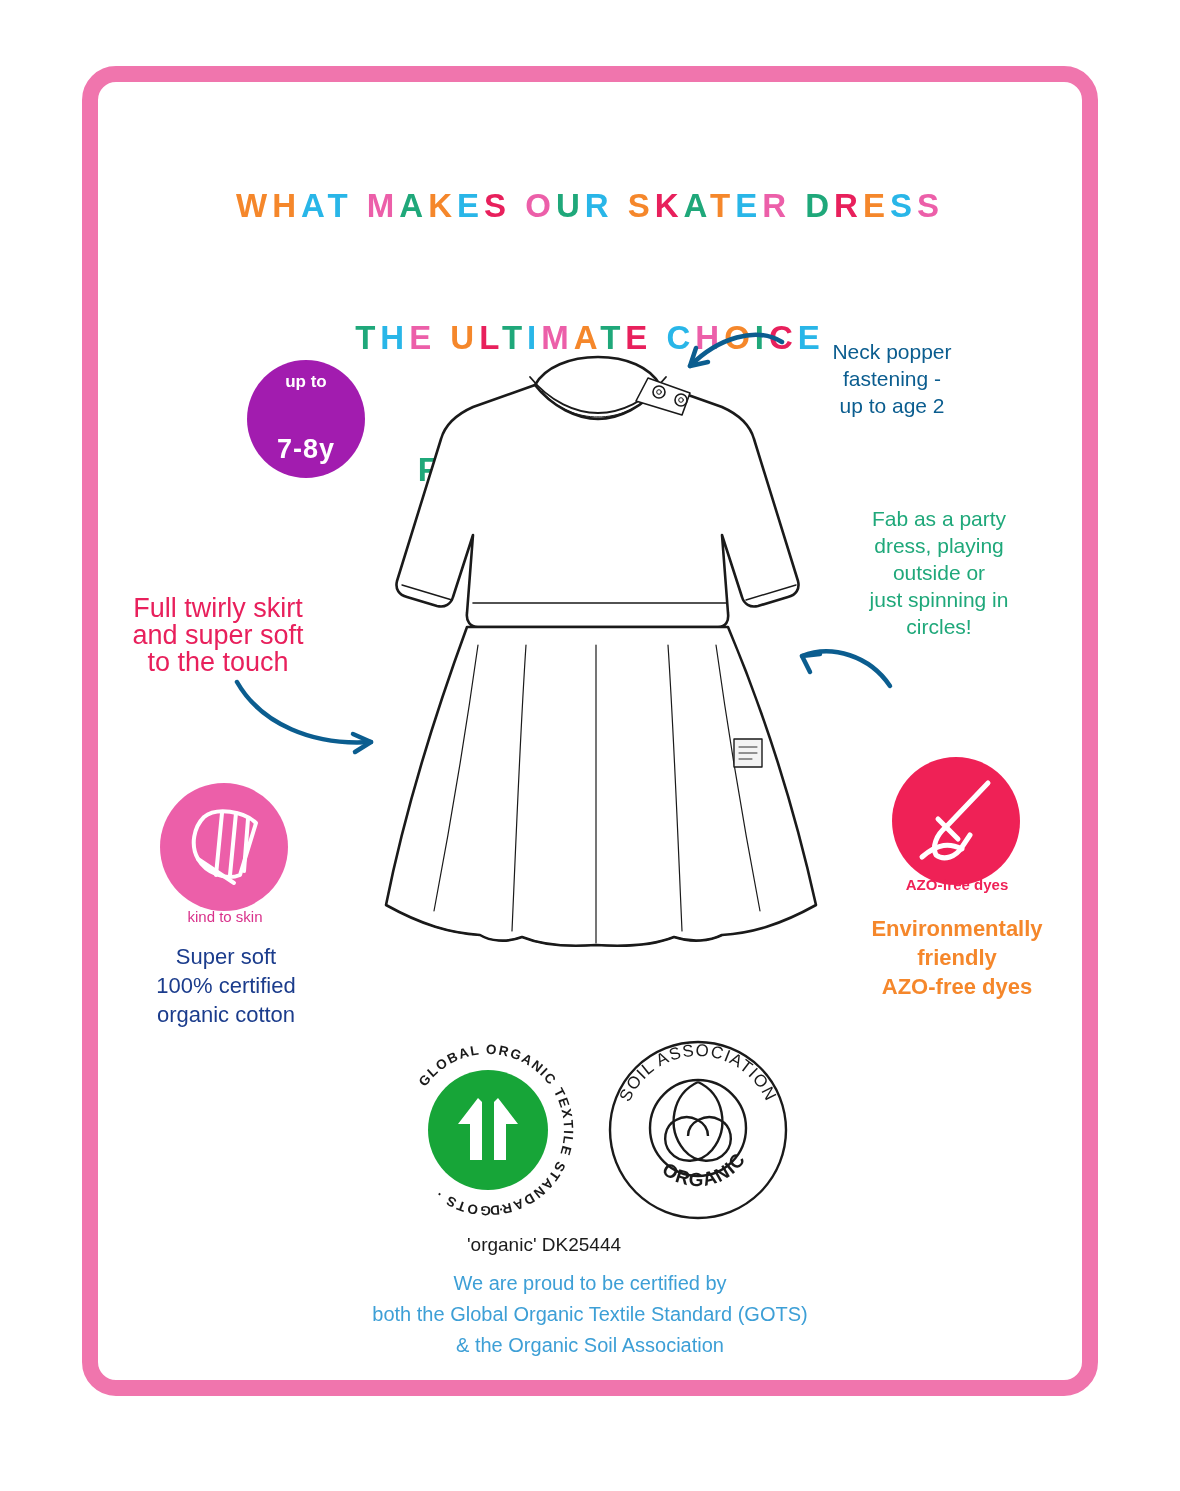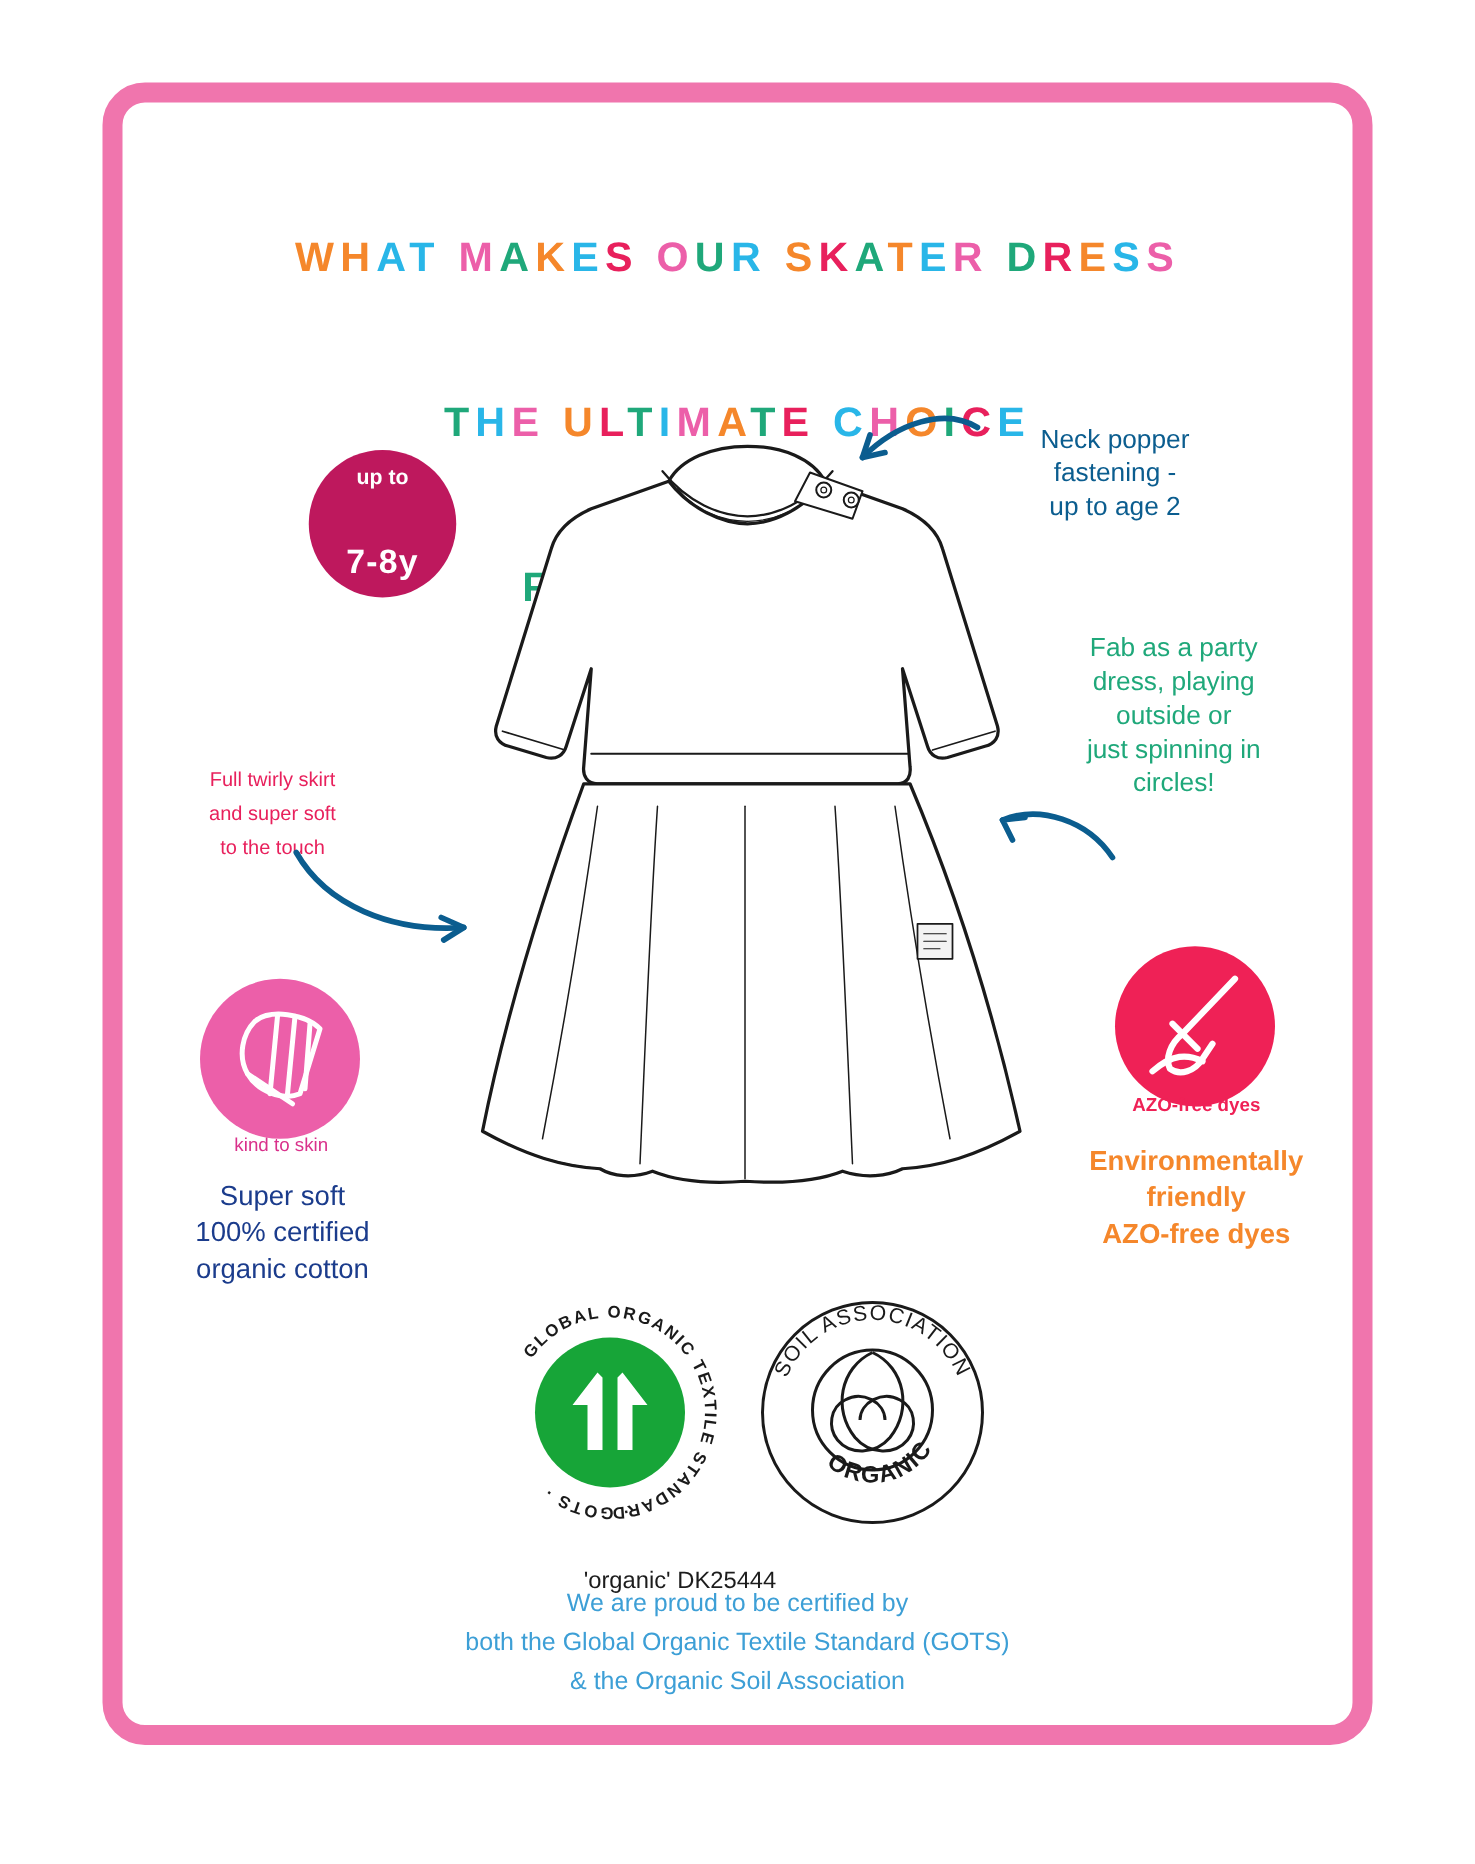--- a/index.html
+++ b/index.html
@@ -59,7 +59,7 @@
     width: 118px;
     height: 118px;
     border-radius: 50%;
-    background: #be185d;
+    background: #a21caf;
     color: #ffffff;
     display: flex;
     flex-direction: column;

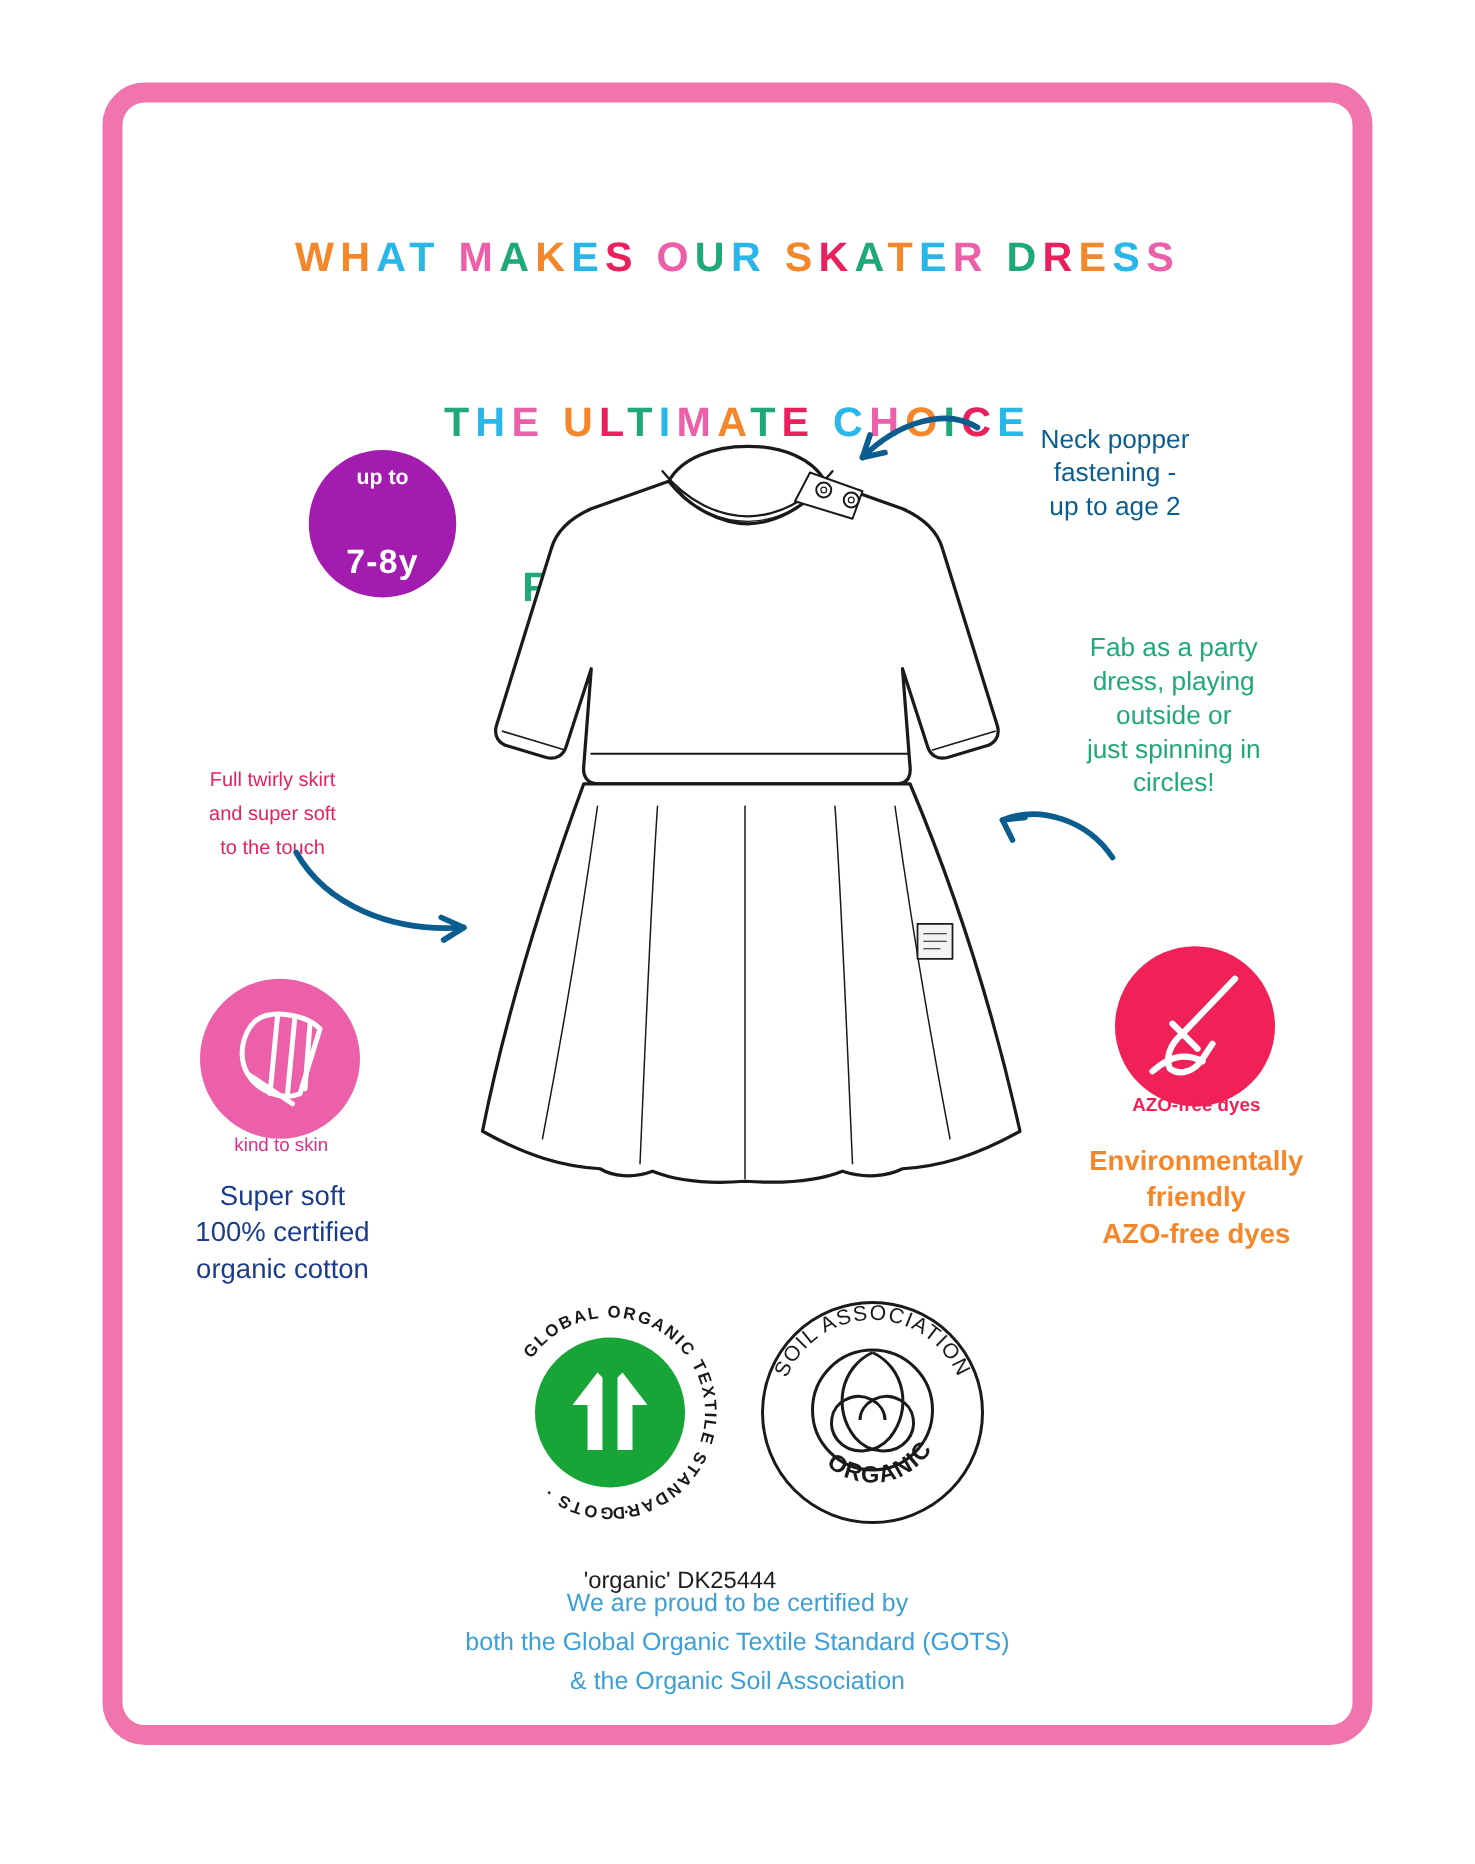--- a/index.html
+++ b/index.html
@@ -109,10 +109,9 @@
     top: 595px;
     width: 236px;
     color: #e8205c;
-    font-size: 16px;
+    font-size: 27px;
     text-align: center;
     line-height: 27px;
-    margin-top: 16px;
   }
 
   

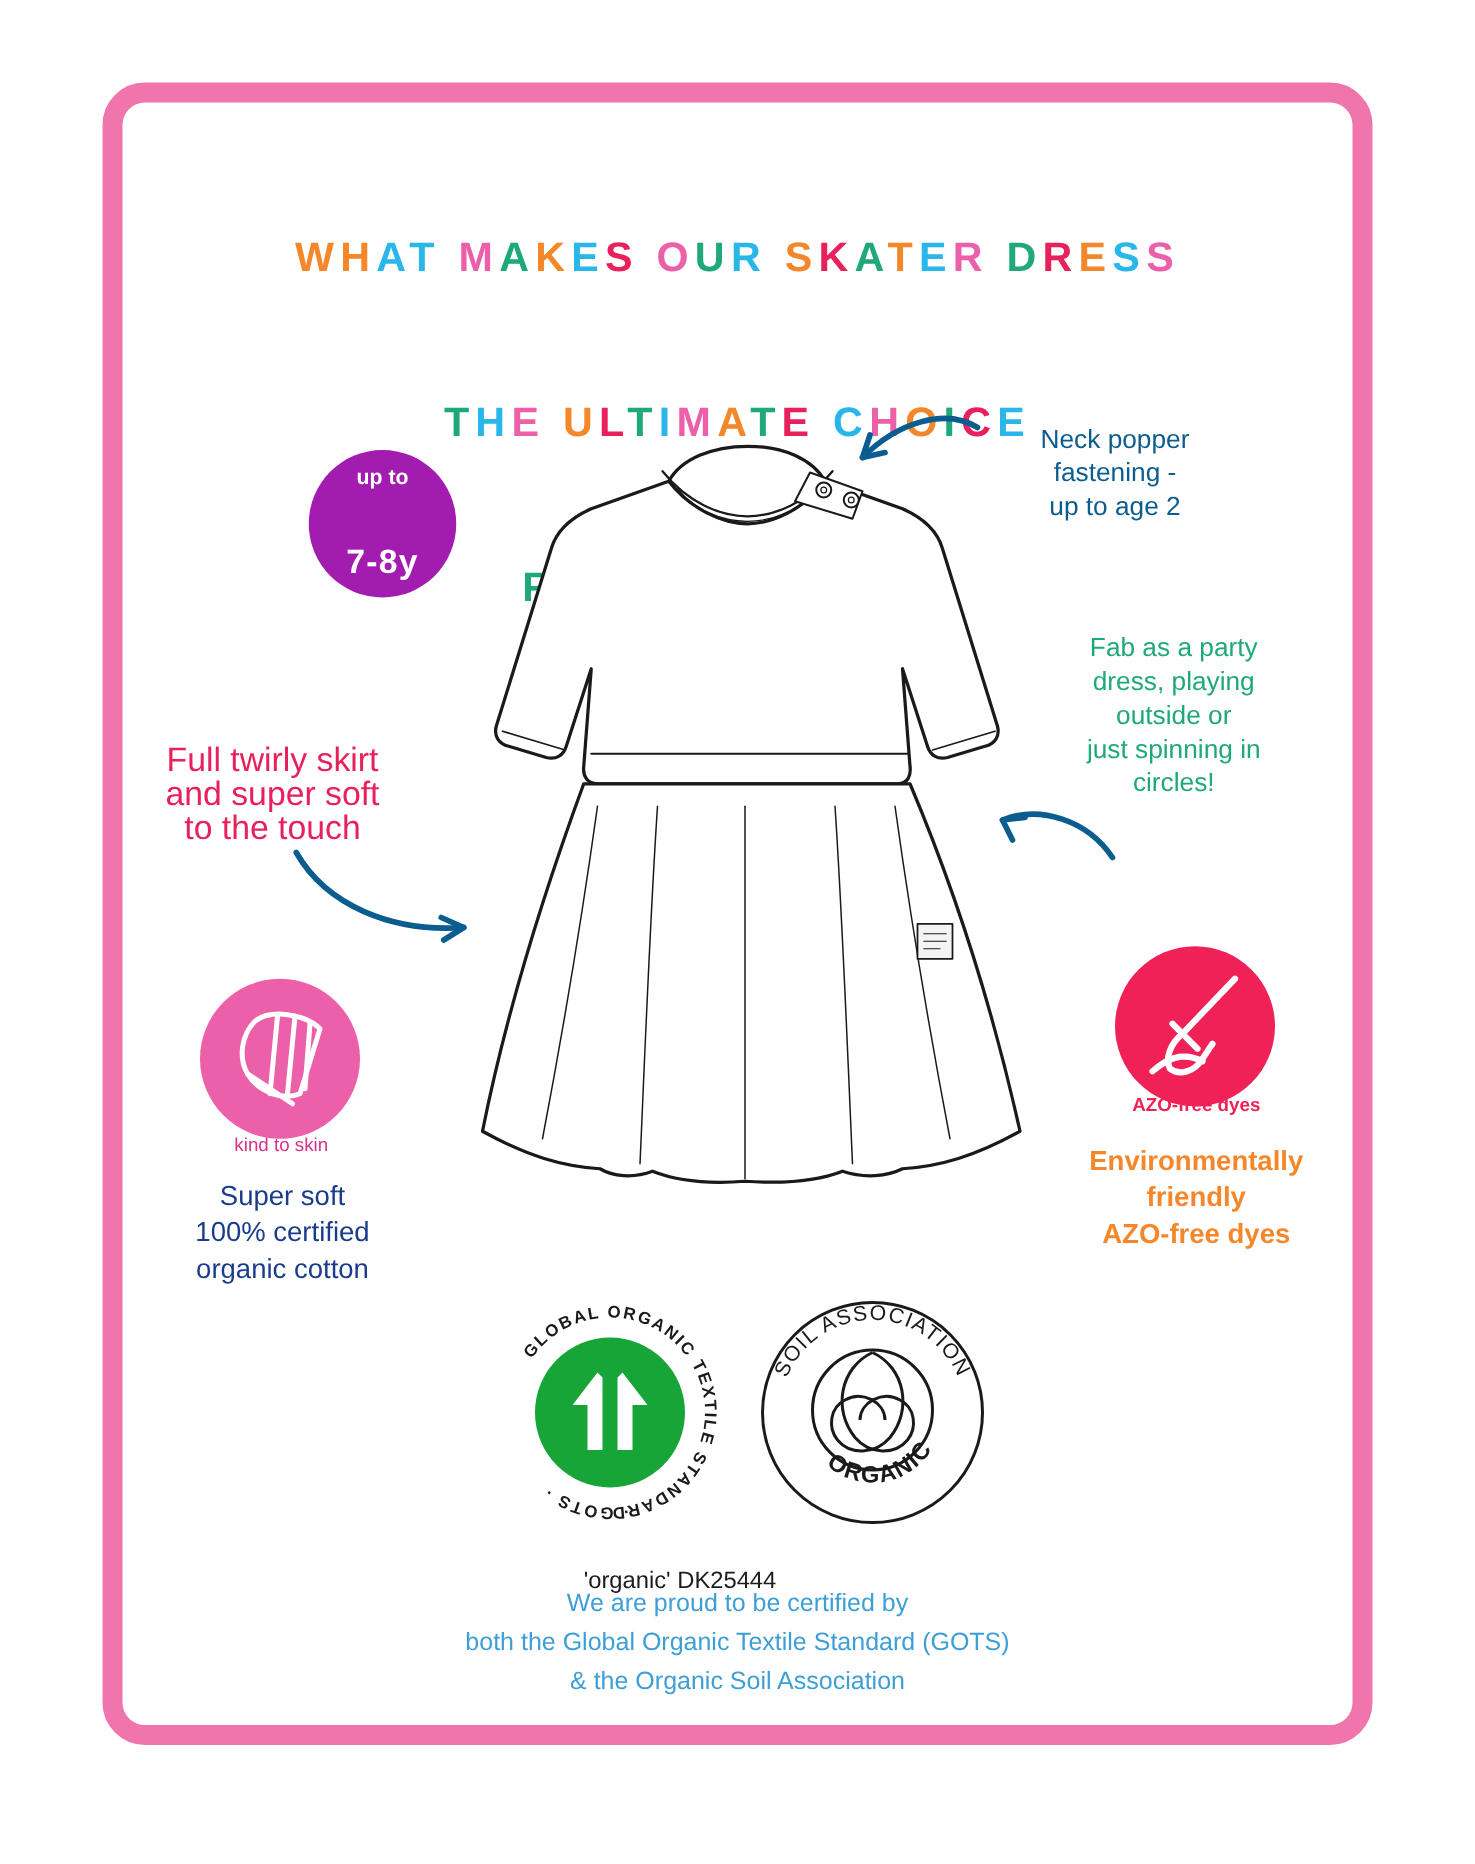--- a/index.html
+++ b/index.html
@@ -202,7 +202,6 @@
     text-align: center;
     font-size: 19px;
     color: #1c1c1c;
-    margin-top: 20px;
   }
   .cert-note {
     position: absolute;

